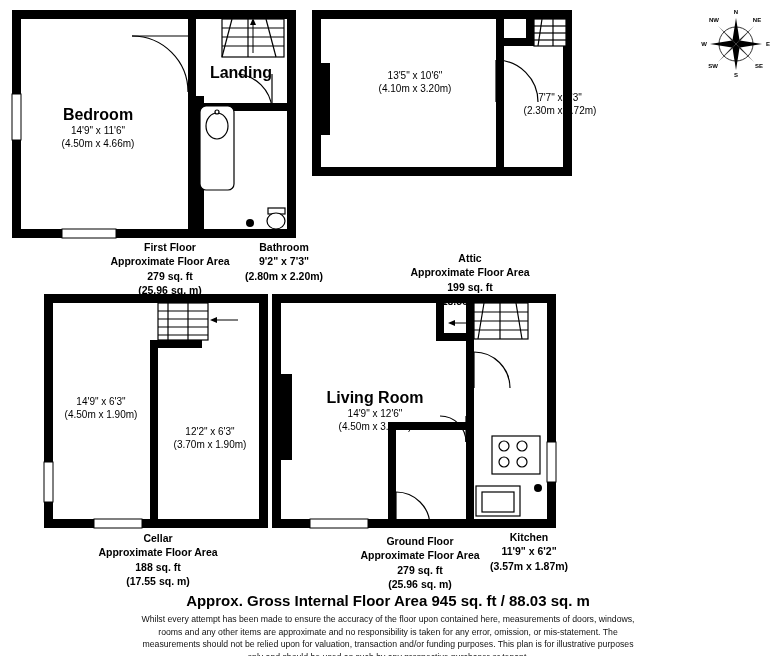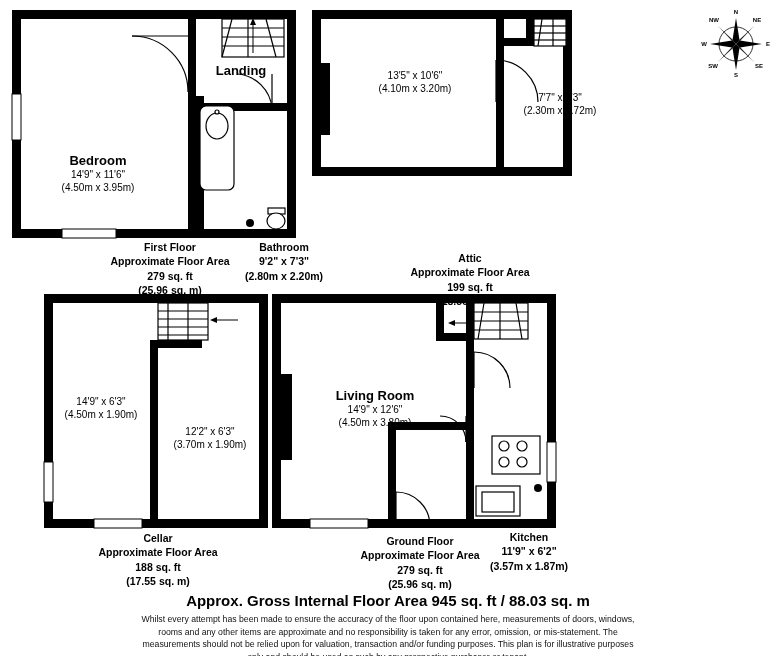--- a/index.html
+++ b/index.html
@@ -11,7 +11,7 @@
   .stage{position:absolute;left:0;top:0;width:776px;height:656px;}
   .abs{position:absolute;}
   .lbl{position:absolute;text-align:center;line-height:1.25;}
-  .lbl .t{font-weight:bold;font-size:13px;}
+  .lbl .t{font-weight:bold;font-size:16px;}
   .lbl .d{font-size:10px;}
   .cap{position:absolute;text-align:center;font-weight:bold;font-size:10.5px;line-height:1.38;}
   .footer{position:absolute;left:0;right:0;text-align:center;}

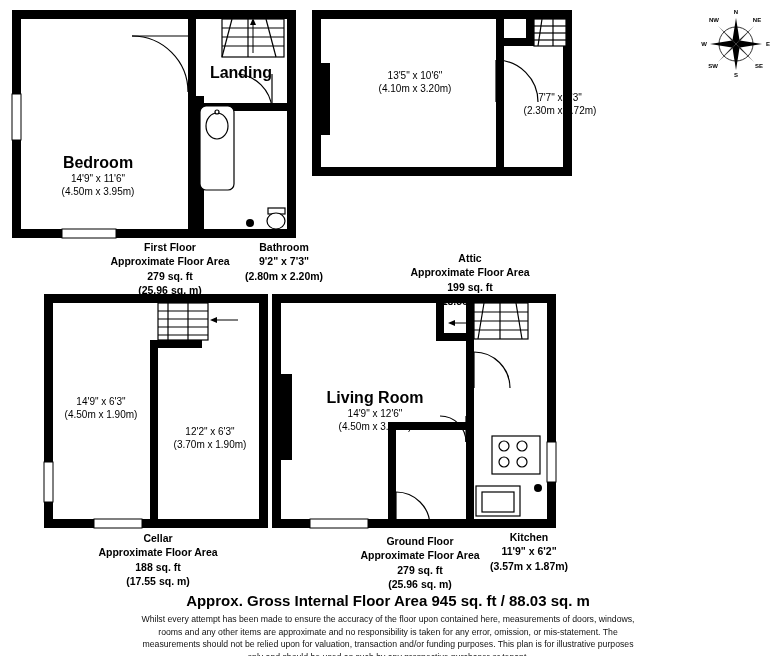--- a/index.html
+++ b/index.html
@@ -117,7 +117,7 @@
     </svg>
   </div>
 
-  <div class="lbl" style="left:18px;top:105px;width:160px;margin-top:48px;">
+  <div class="lbl" style="left:18px;top:105px;width:160px;">
     <div class="t">Bedroom</div>
     <div class="d">14'9" x 11'6"</div>
     <div class="d">(4.50m x 3.95m)</div>

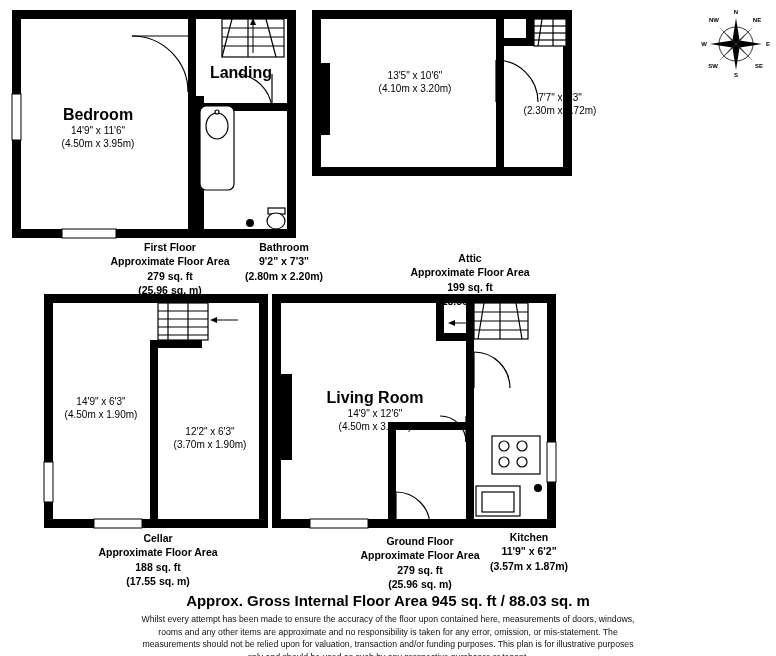--- a/index.html
+++ b/index.html
@@ -120,7 +120,7 @@
   <div class="lbl" style="left:18px;top:105px;width:160px;">
     <div class="t">Bedroom</div>
     <div class="d">14'9" x 11'6"</div>
-    <div class="d">(4.50m x 3.95m)</div>
+    <div class="d">(4.50m x 4.66m)</div>
   </div>
 
   <div class="lbl" style="left:186px;top:63px;width:110px;">

